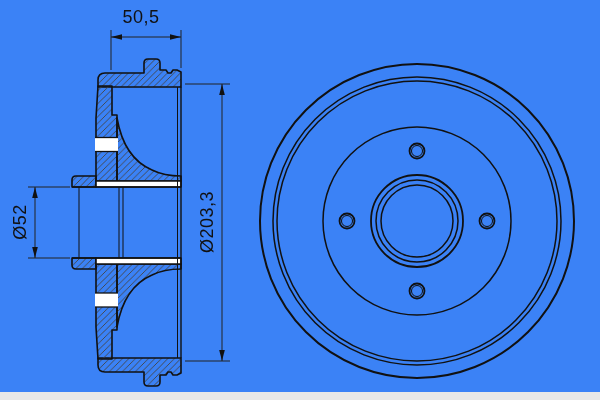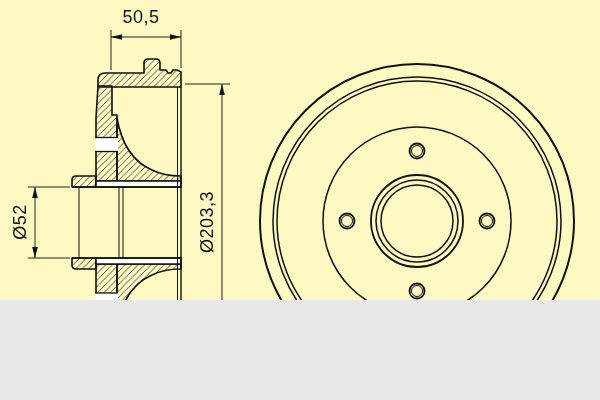--- a/index.html
+++ b/index.html
@@ -5,8 +5,8 @@
   html,body{margin:0;padding:0;background:#e8e8e8;}
   .canvas{
     position:relative;
-    width:600px;height:300px;
-    background:#fef9c3;
+    width:600px;height:392px;
+    background:#3b82f6;
     overflow:hidden;
     font-family:"Liberation Sans", sans-serif;
   }

